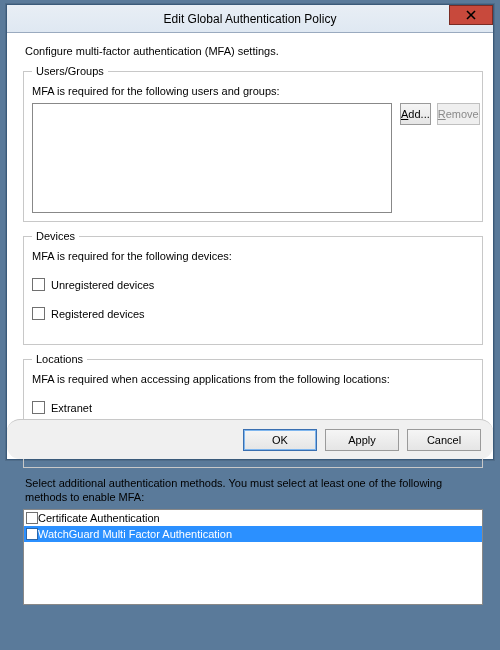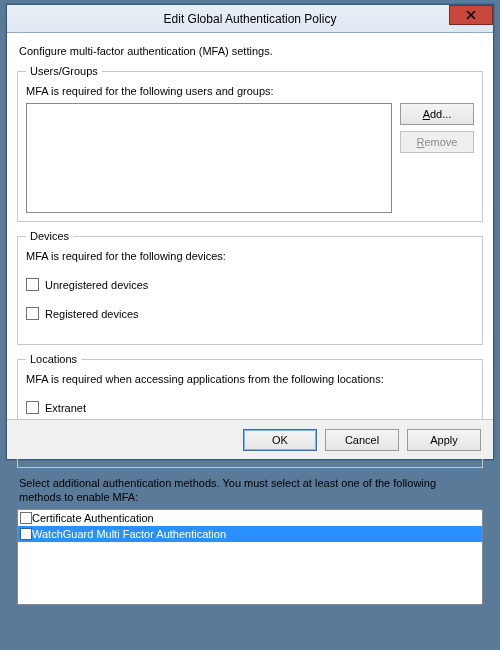--- a/index.html
+++ b/index.html
@@ -64,7 +64,7 @@
   }
 
   .content {
-    padding: 8px 10px 0 10px;
+    padding: 8px 10px 0 16px;
   }
   .intro { margin: 4px 0 8px 2px; }
 

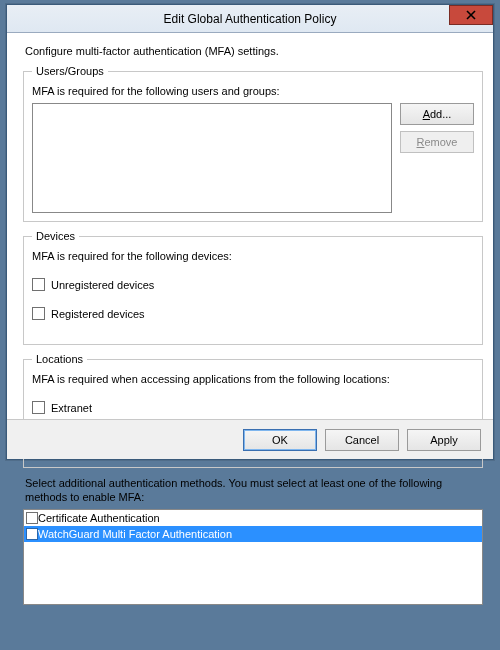--- a/index.html
+++ b/index.html
@@ -86,7 +86,7 @@
     border: 1px solid #888;
     background: #fff;
   }
-  .btn-col { display:flex; flex-direction:column; gap:6px; width:74px; }
+  .btn-col { display:flex; flex-direction:row; gap:6px; width:74px; }
   .btn {
     height: 22px;
     border: 1px solid #9a9a9a;

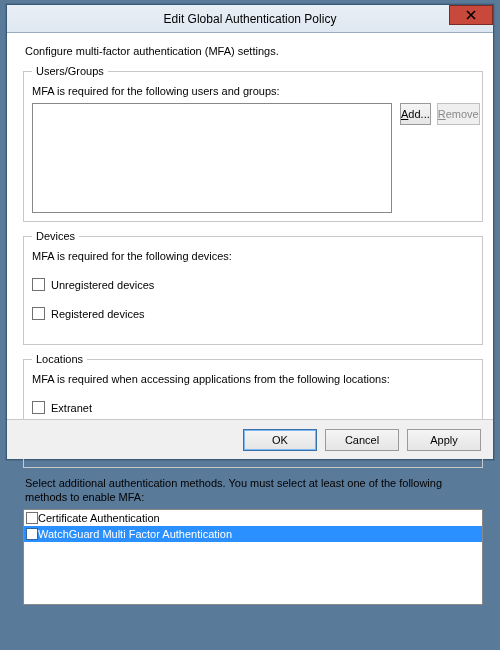--- a/index.html
+++ b/index.html
@@ -145,7 +145,7 @@
     background:#f0f0f0;
     height:40px;
     display:flex; justify-content:flex-end; align-items:center;
-    gap:8px; padding-right:12px;
+    gap:8px; padding-right:12px;border-radius:13px;
   }
   .footer .btn { width:74px; }
   .btn.default {

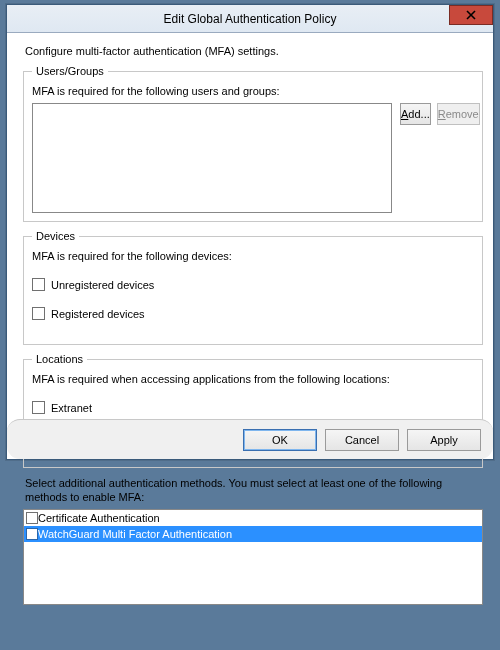--- a/index.html
+++ b/index.html
@@ -226,8 +226,8 @@
 
   <div class="footer">
     <button class="btn default"><span>OK</span></button>
+    <button class="btn"><span>Apply</span></button>
     <button class="btn"><span>Cancel</span></button>
-    <button class="btn"><span>Apply</span></button>
   </div>
 
 </div>

